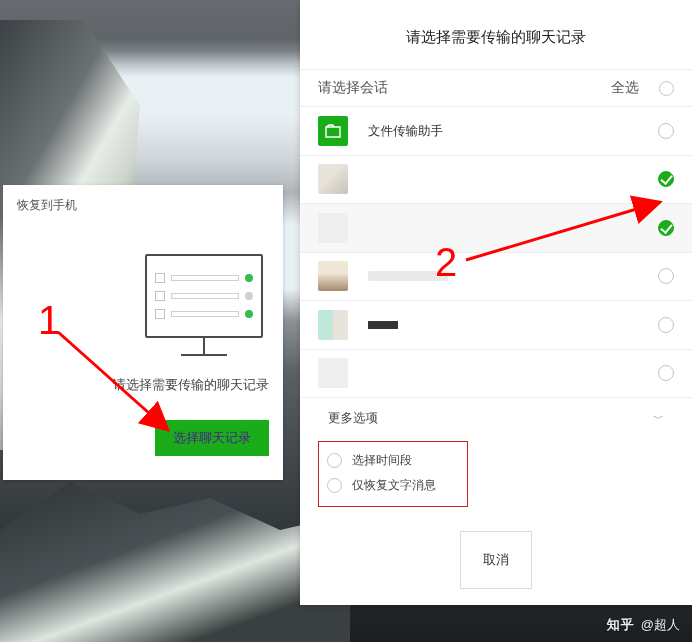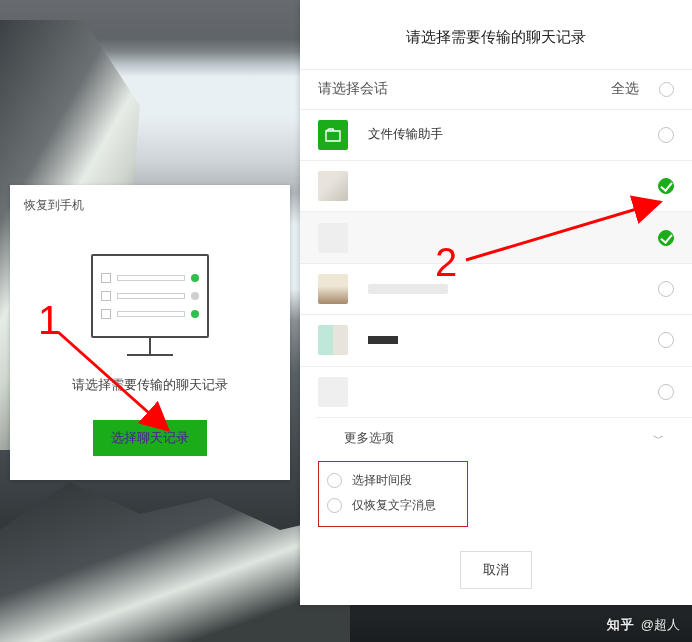--- a/index.html
+++ b/index.html
@@ -26,10 +26,10 @@
 
   
   .panel-left {
-    position: absolute; left: 10px; top: 185px; width: 280px; height: 295px;
+    position: absolute; left: 3px; top: 185px; width: 280px; height: 295px;
     background: #fff; box-shadow: 0 1px 4px rgba(0,0,0,0.2);
     padding: 12px 14px;
-    display: flex; flex-direction: column; align-items: center;
+    display: flex; flex-direction: column; align-items: flex-end;
   }
   .panel-left-title { font-size: 12px; color: #555; align-self: flex-start; }
 

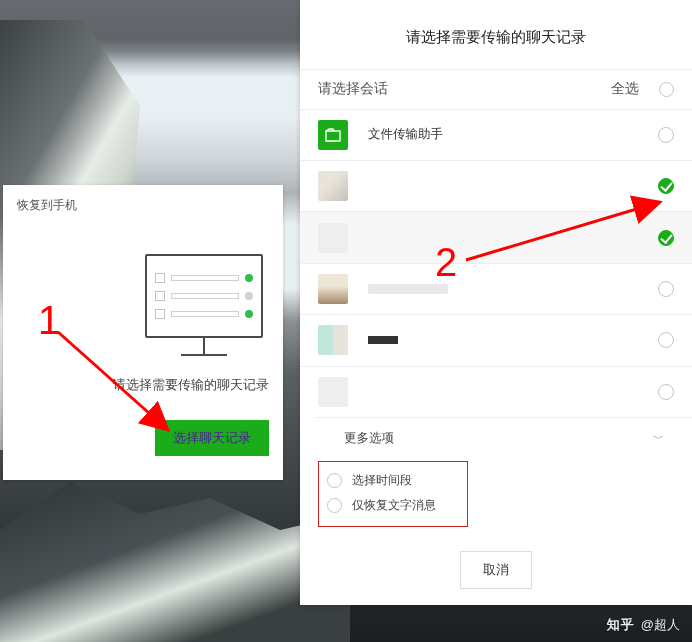--- a/index.html
+++ b/index.html
@@ -104,7 +104,7 @@
 
   .more-head {
     display: flex; align-items: center; justify-content: space-between;
-    padding: 12px 28px 8px; font-size: 12.5px; color: #444; border-top: 1px solid #eee; margin-left: 16px;
+    padding: 12px 28px 8px; font-size: 12.5px; color: #444; border-top: 1px solid #eee;
   }
   .chev { color: #888; font-size: 11px; }
 

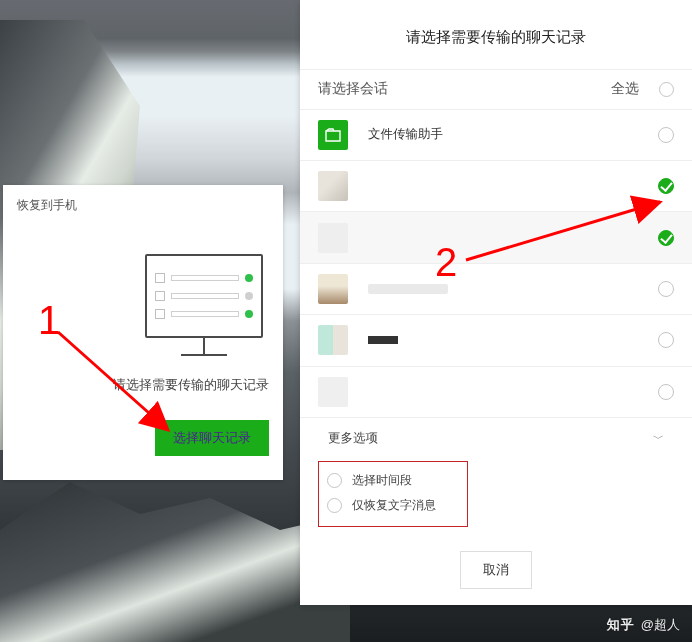--- a/index.html
+++ b/index.html
@@ -55,7 +55,7 @@
 
   .btn-white {
     background: #fff; color: #333; border: 1px solid #ddd; font-size: 13px;
-    padding: 9px 22px; cursor: pointer;
+    padding: 19px 22px; cursor: pointer;
   }
 
   

